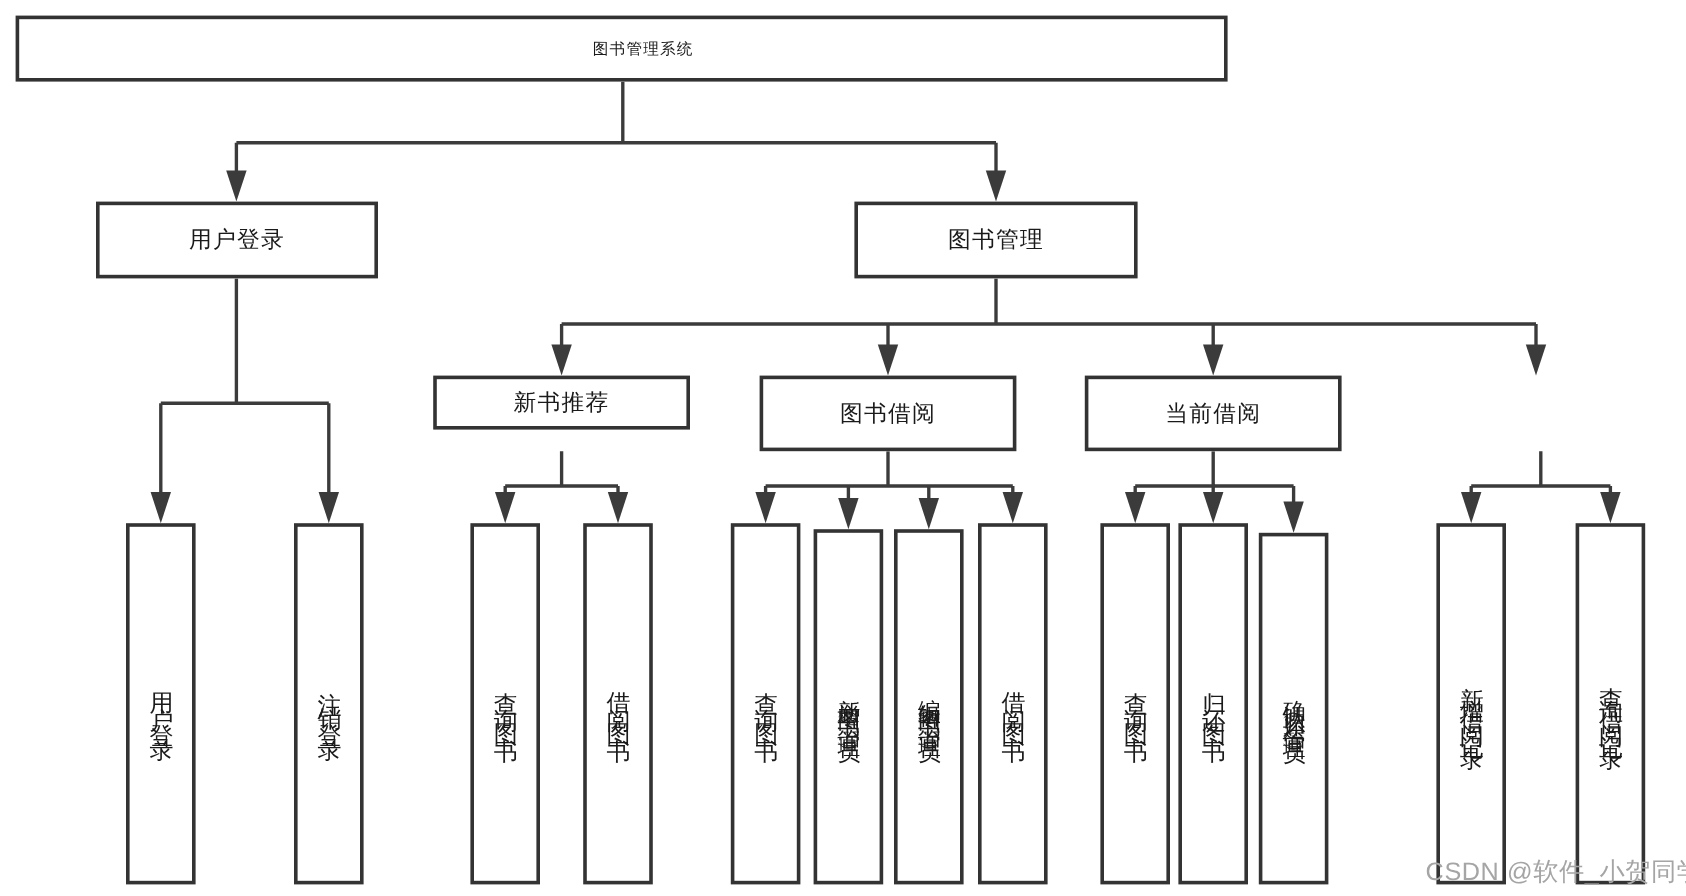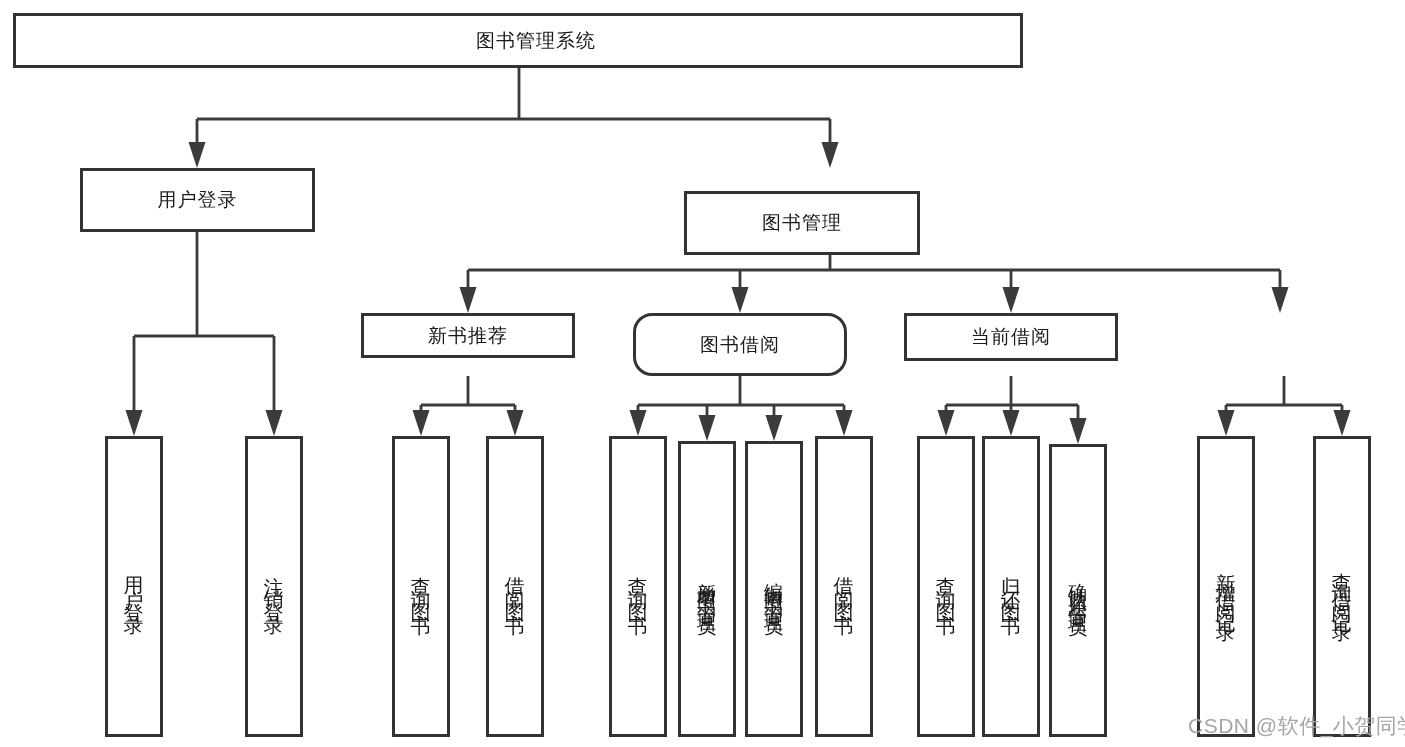--- a/index.html
+++ b/index.html
@@ -22,7 +22,7 @@
     text-align:center;
   }
   .h-node{font-size:19px;letter-spacing:1px;}
-  .root{border-width:3px;font-size:19px;padding-left:36px;}
+  .root{border-width:3px;font-size:13px;padding-left:36px;}
   .v-node{
     writing-mode:vertical-rl;
     text-orientation:mixed;

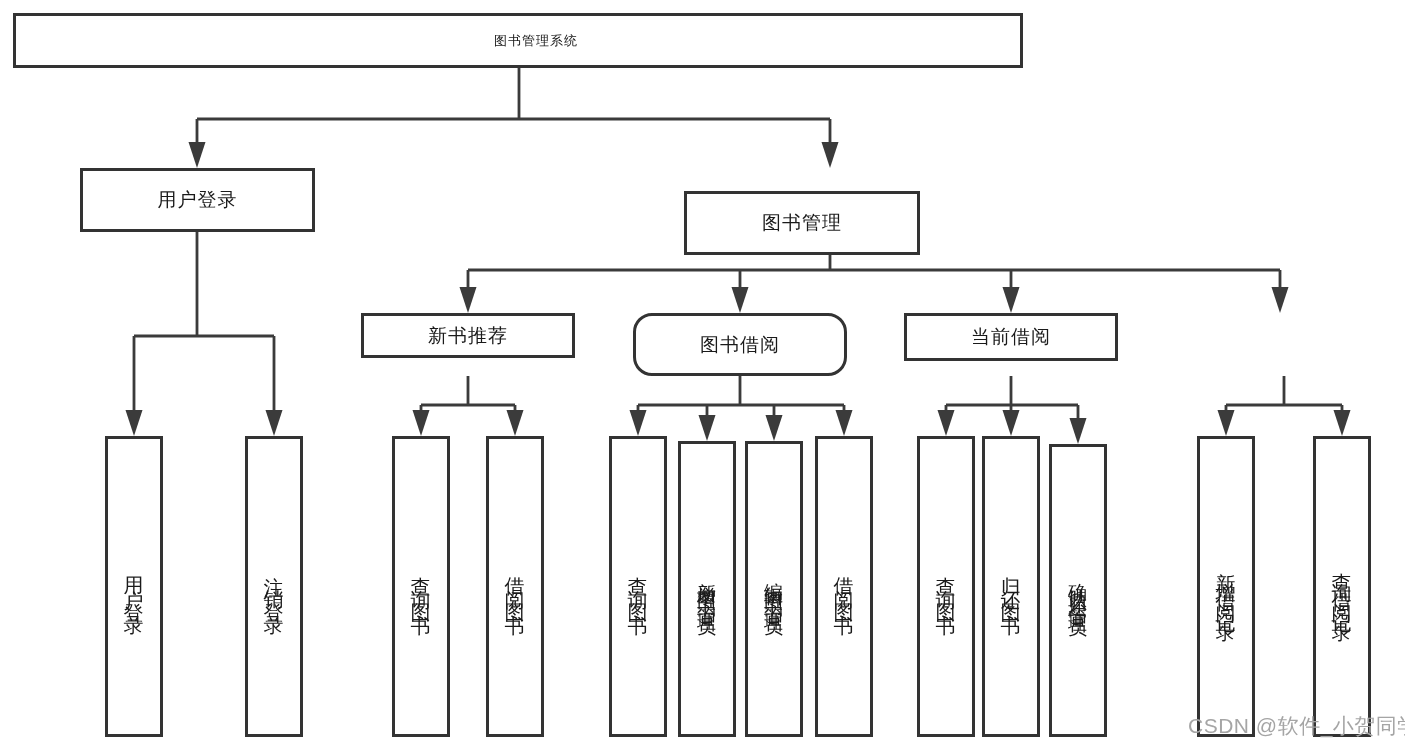--- a/index.html
+++ b/index.html
@@ -35,7 +35,7 @@
   
   #n-root{left:13px;top:13px;width:1010px;height:55px;}
   #n-user-login{left:80px;top:168px;width:235px;height:64px;}
-  #n-book-mgmt{left:684px;top:168px;width:236px;height:64px;margin-top:23px;}
+  #n-book-mgmt{left:712px;top:168px;width:236px;height:64px;}
   #n-new-rec{left:361px;top:313px;width:214px;height:45px;}
   #n-book-borrow{left:633px;top:313px;width:214px;height:63px;border-radius:19px;}
   #n-cur-borrow{left:904px;top:313px;width:214px;height:48px;}

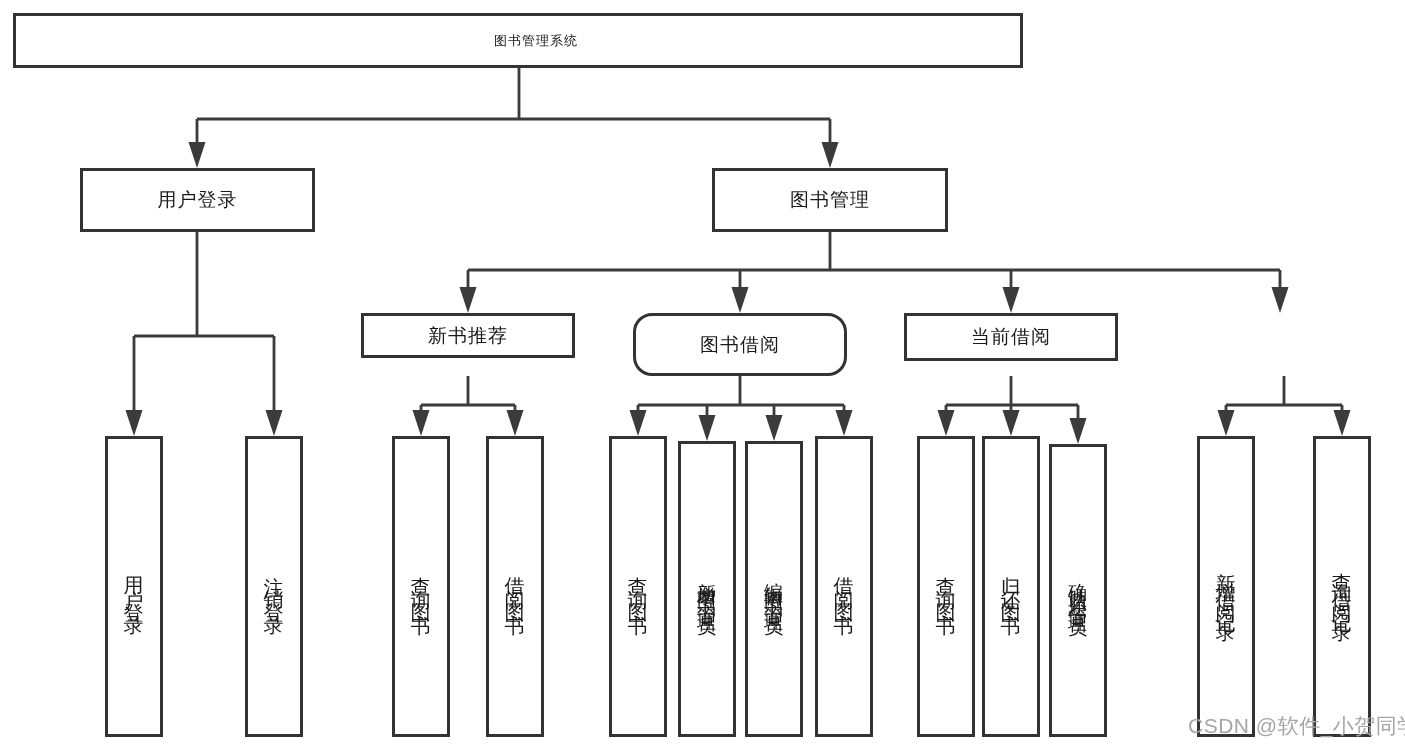--- a/index.html
+++ b/index.html
@@ -37,7 +37,7 @@
   #n-user-login{left:80px;top:168px;width:235px;height:64px;}
   #n-book-mgmt{left:712px;top:168px;width:236px;height:64px;}
   #n-new-rec{left:361px;top:313px;width:214px;height:45px;}
-  #n-book-borrow{left:633px;top:313px;width:214px;height:63px;border-radius:19px;}
+  #n-book-borrow{left:633px;top:313px;width:214px;height:63px;}
   #n-cur-borrow{left:904px;top:313px;width:214px;height:48px;}
   #n-borrow-rec{left:1173px;top:313px;width:214px;height:63px;}
   .leaf{width:58px;top:436px;height:301px;}

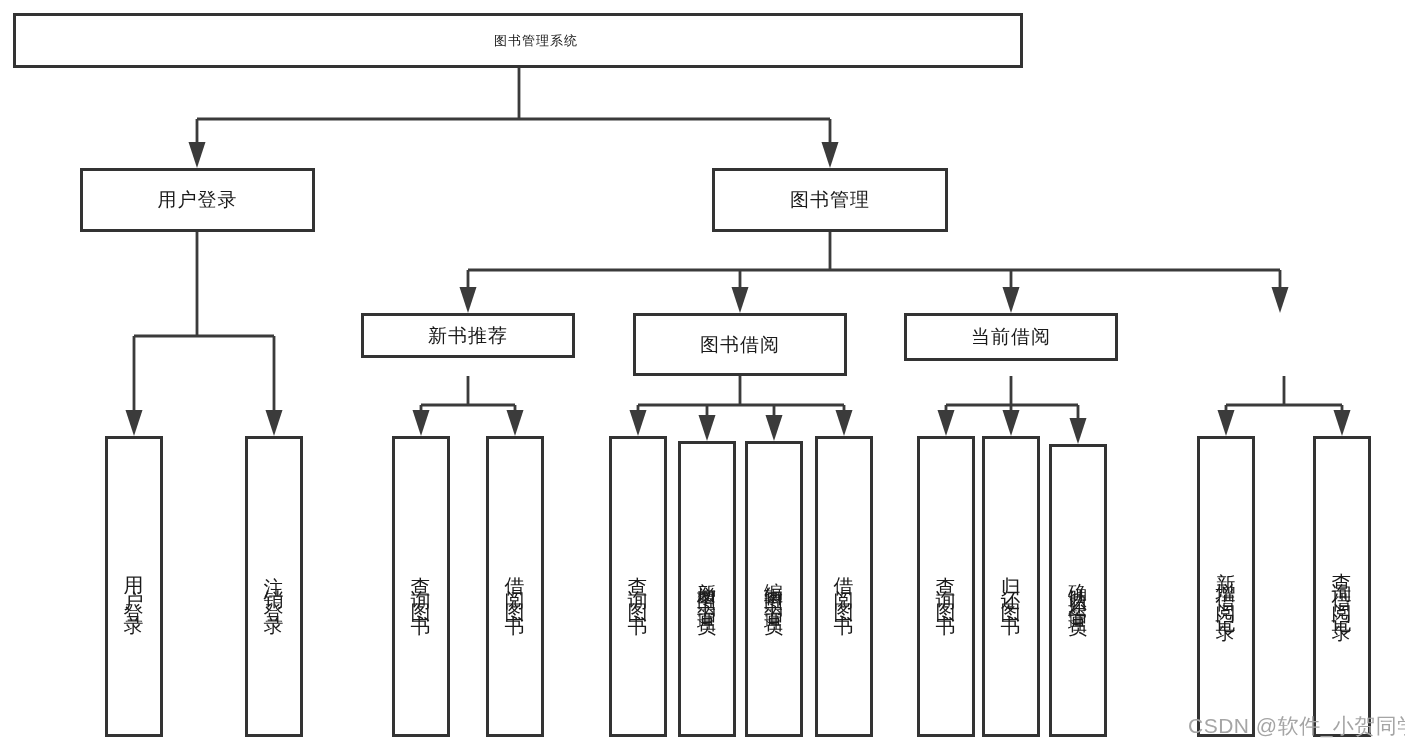--- a/index.html
+++ b/index.html
@@ -38,7 +38,7 @@
   #n-book-mgmt{left:712px;top:168px;width:236px;height:64px;}
   #n-new-rec{left:361px;top:313px;width:214px;height:45px;}
   #n-book-borrow{left:633px;top:313px;width:214px;height:63px;}
-  #n-cur-borrow{left:904px;top:313px;width:214px;height:48px;}
+  #n-cur-borrow{left:904px;top:313px;width:214px;height:63px;}
   #n-borrow-rec{left:1173px;top:313px;width:214px;height:63px;}
   .leaf{width:58px;top:436px;height:301px;}
   #l-user-login{left:105px;}

